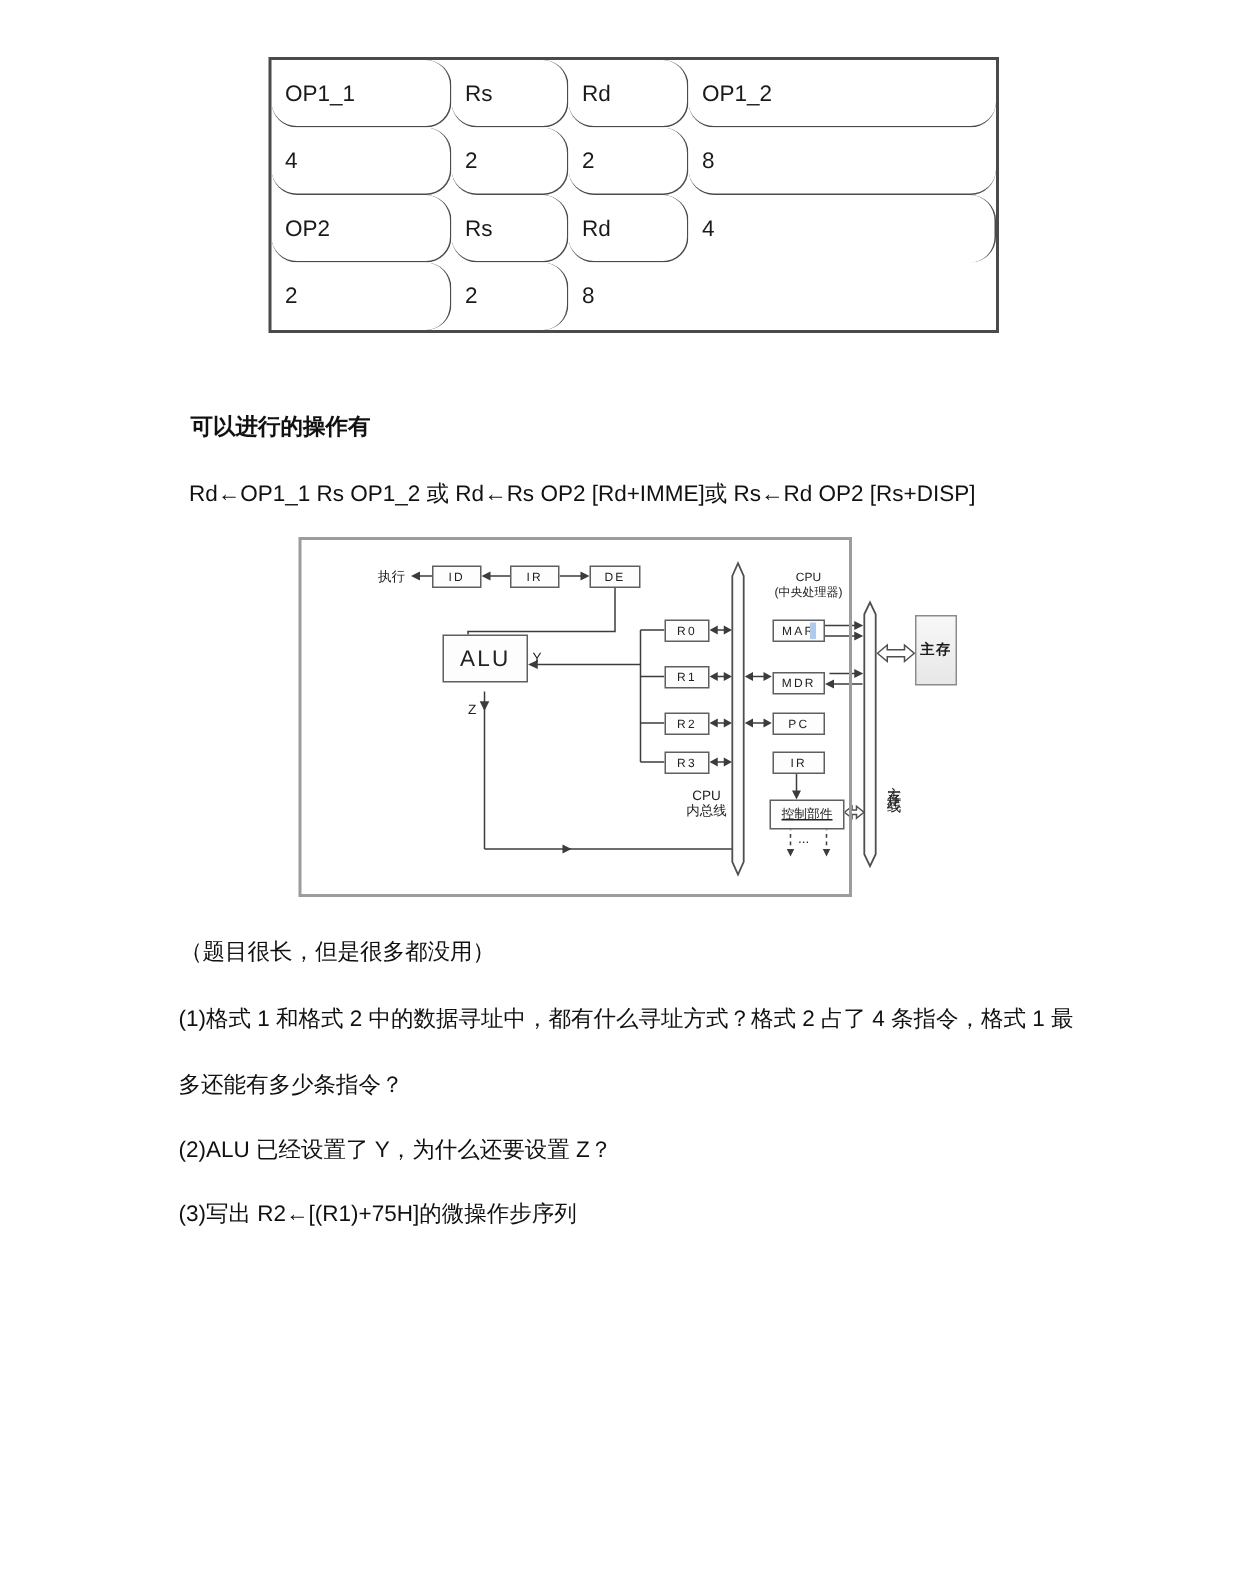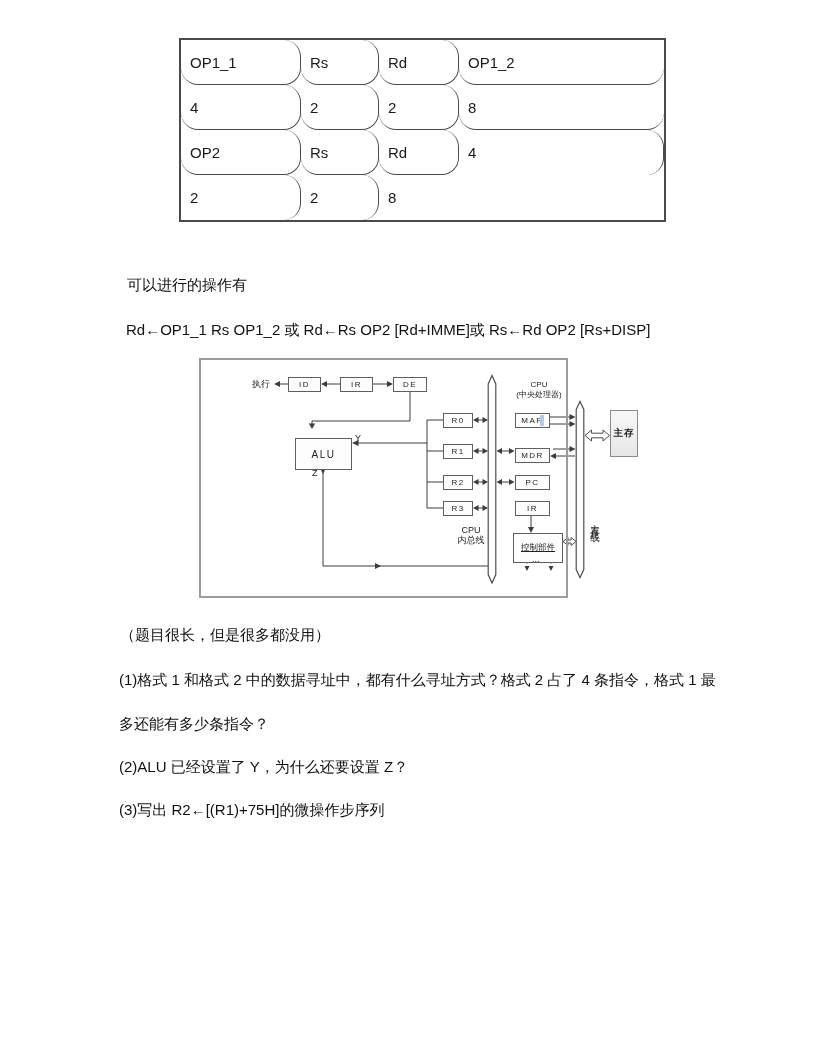--- a/index.html
+++ b/index.html
@@ -64,7 +64,7 @@
     <div class="cell lastrow lastcol">8</div>
   </div>
 
-  <div class="para" style="left:127px;top:275px;">可以进行的操作有</div>
+  <div class="para" style="left:127px;top:275px;font-weight:bold;">可以进行的操作有</div>
   <div class="para" style="left:126px;top:320px;">Rd←OP1_1 Rs OP1_2 或 Rd←Rs OP2 [Rd+IMME]或 Rs←Rd OP2 [Rs+DISP]</div>
 
   <div class="fig">

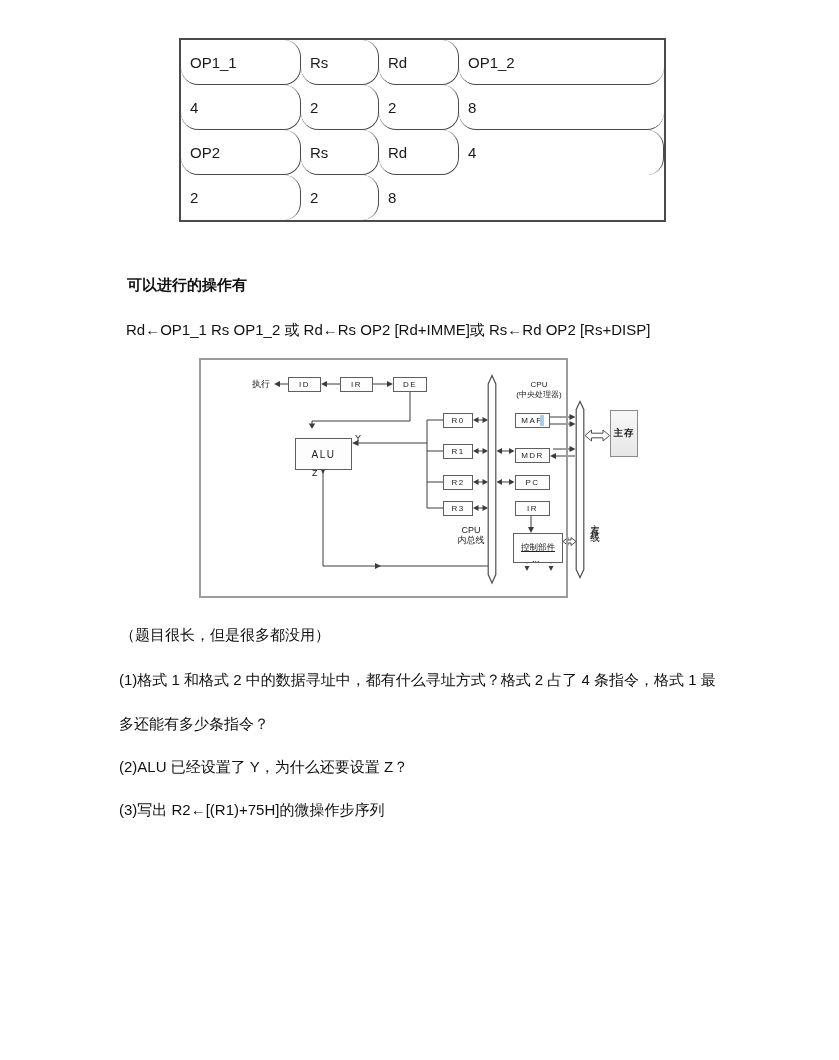--- a/index.html
+++ b/index.html
@@ -151,7 +151,7 @@
     <div class="dbox" style="left:145px;top:27px;width:33px;height:15px;">IR</div>
     <div class="dbox" style="left:198px;top:27px;width:34px;height:15px;">DE</div>
 
-    <div class="dbox" style="left:100px;top:88px;width:57px;height:32px;font-size:10px;">ALU</div>
+    <div class="dbox" style="left:100px;top:73px;width:57px;height:32px;font-size:15px;">ALU</div>
     <div class="dlabel" style="left:160px;top:83px;">Y</div>
     <div class="dlabel" style="left:117px;top:118px;">Z</div>
 

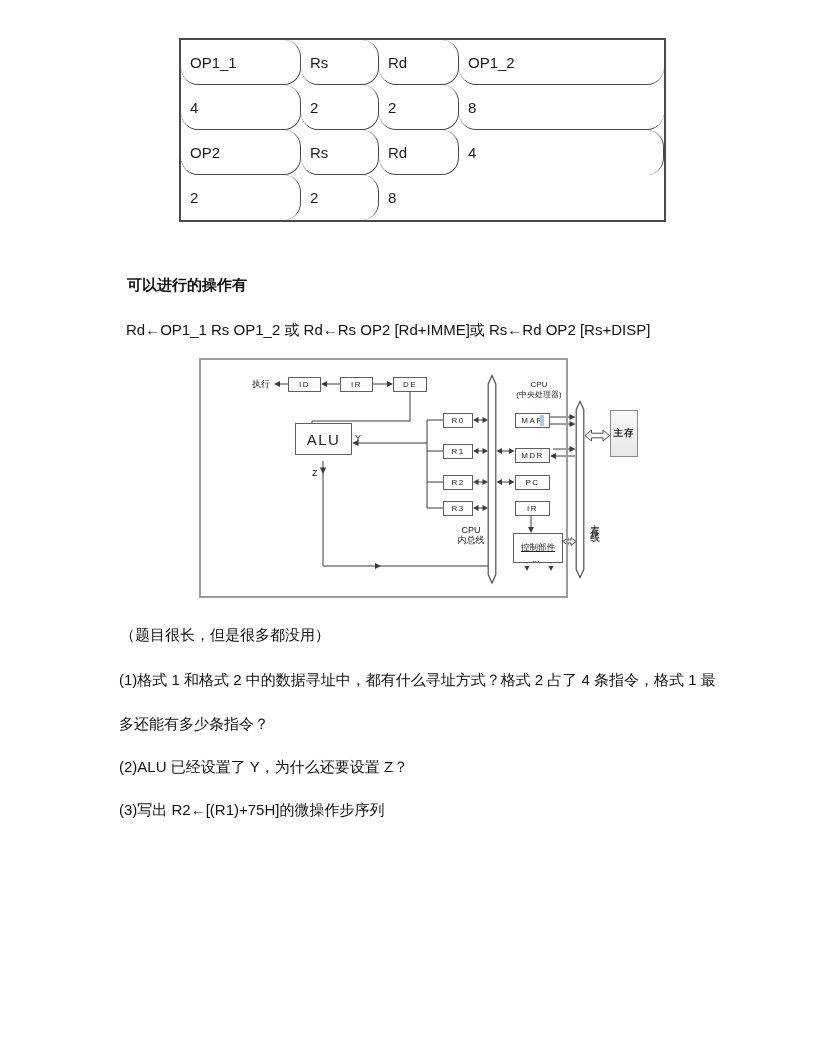--- a/index.html
+++ b/index.html
@@ -175,7 +175,7 @@
     <div class="dbox" style="left:320px;top:98px;width:35px;height:15px;">MDR</div>
     <div class="dbox" style="left:320px;top:125px;width:35px;height:15px;">PC</div>
     <div class="dbox" style="left:320px;top:151px;width:35px;height:15px;">IR</div>
-    <div class="dbox" style="left:318px;top:183px;width:50px;height:30px;font-size:8.5px;letter-spacing:0;text-decoration:underline;">控制部件</div>
+    <div class="dbox" style="left:318px;top:183px;width:50px;height:20px;font-size:8.5px;letter-spacing:0;text-decoration:underline;">控制部件</div>
     <div class="dlabel" style="left:337px;top:204px;">...</div>
 
     <div class="mm-box">主存</div>

